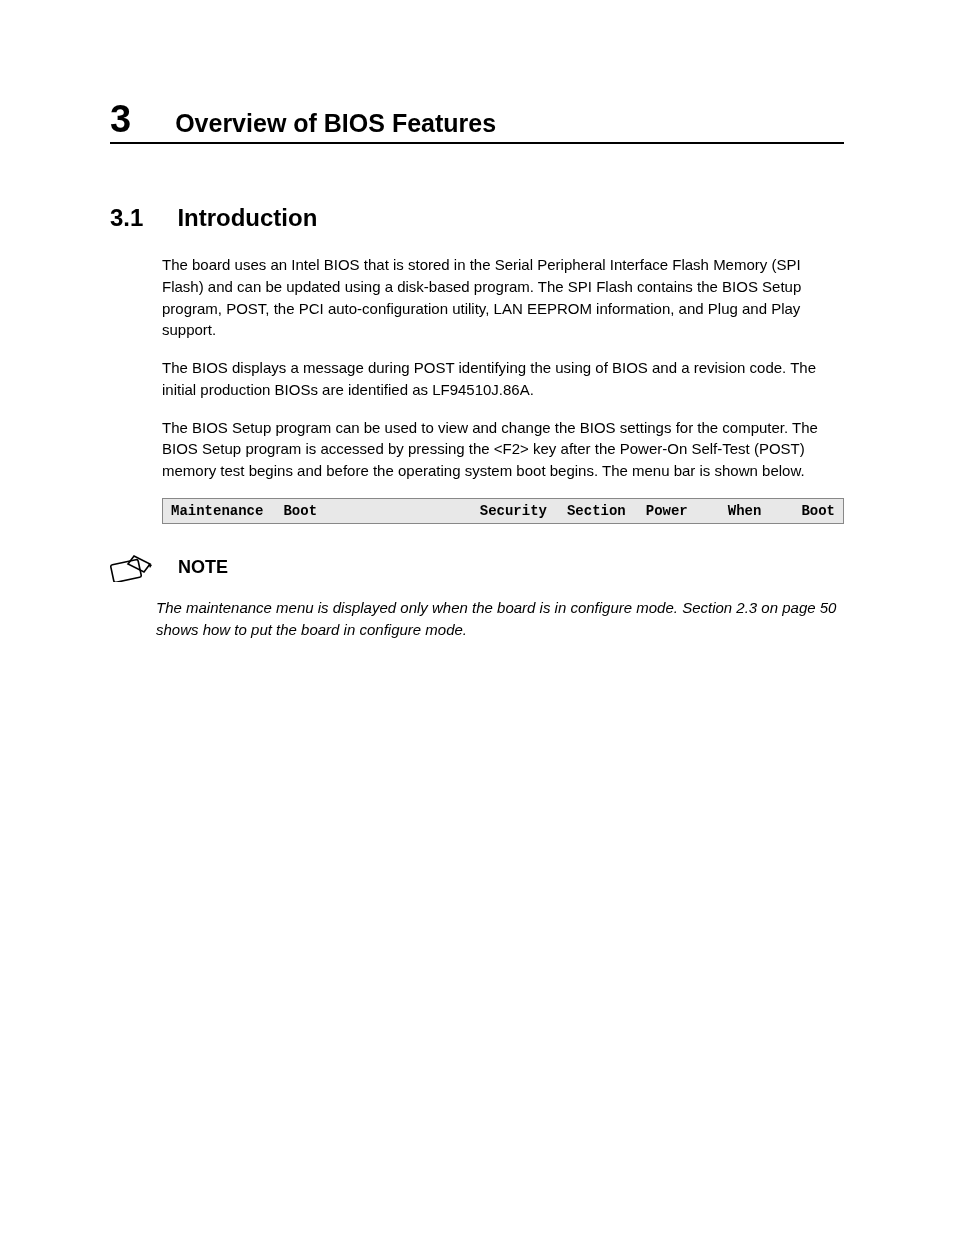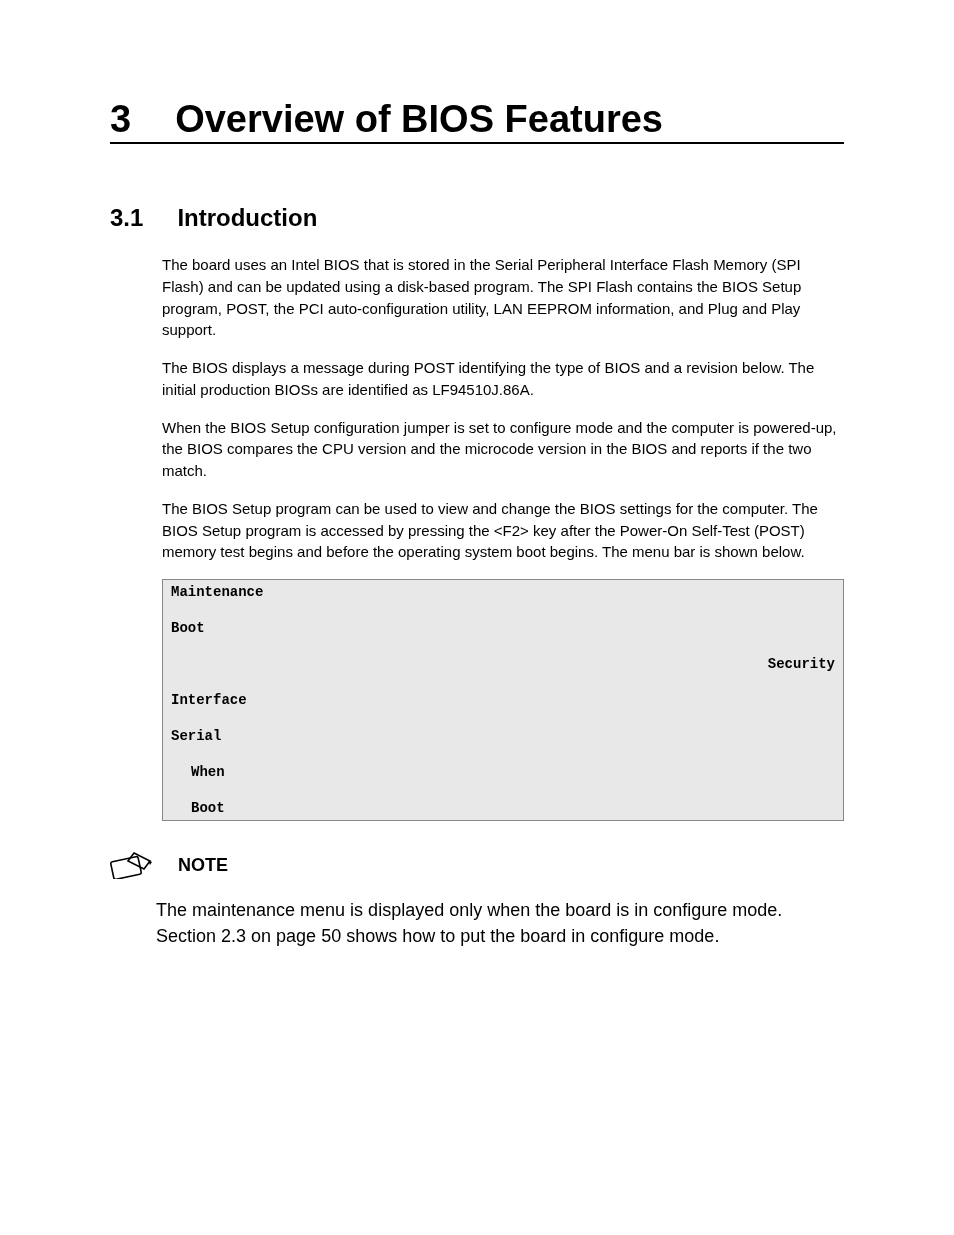--- a/index.html
+++ b/index.html
@@ -28,7 +28,7 @@
     line-height: 1;
   }
   .chap-title {
-    font-size: 38px;
+    font-size: 25px;
     font-weight: bold;
     line-height: 1;
     text-align: center;

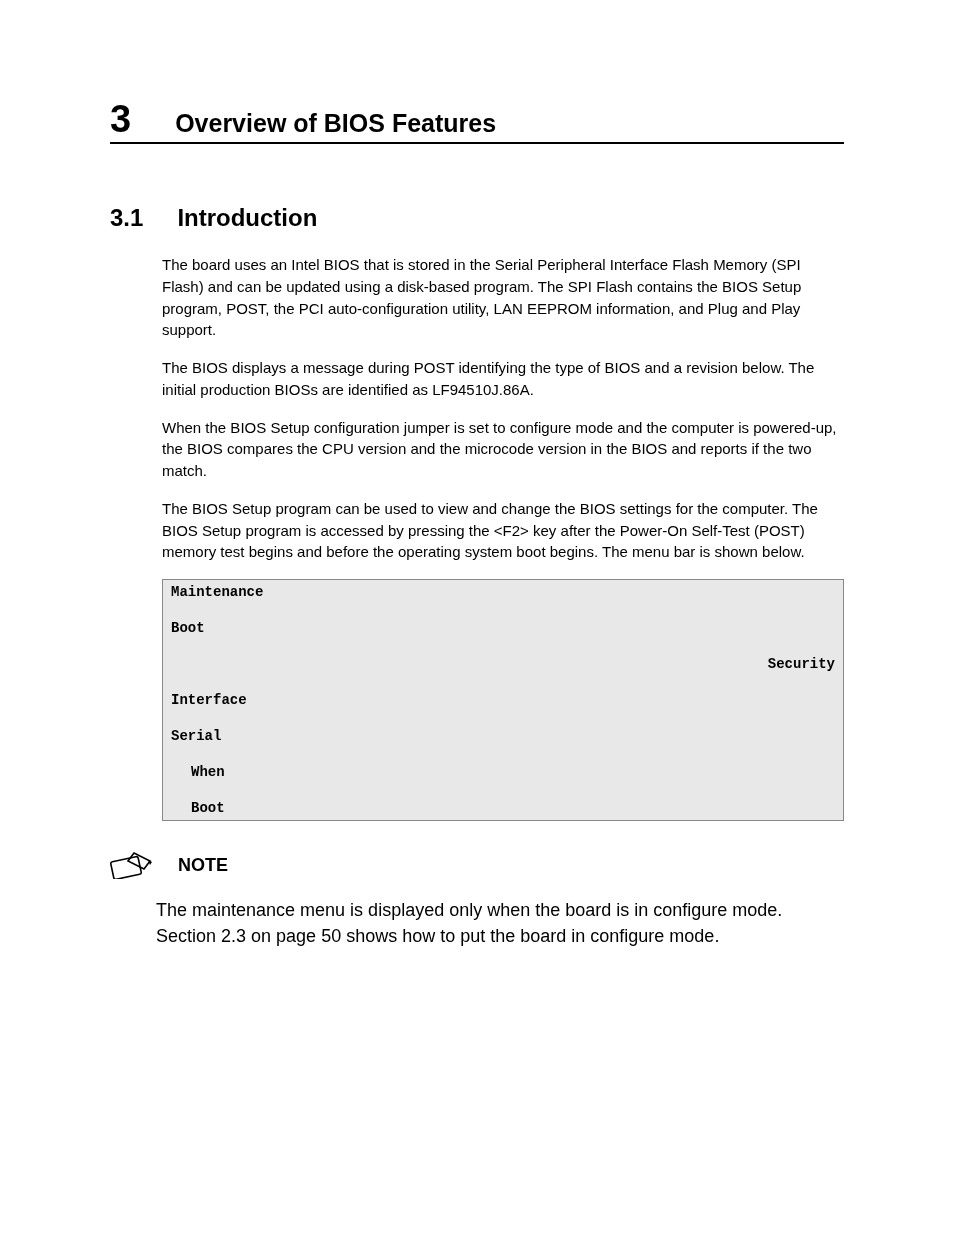--- a/index.html
+++ b/index.html
@@ -99,7 +99,7 @@
 
   <div class="body-block">
     <p class="para">The board uses an Intel BIOS that is stored in the Serial Peripheral Interface Flash Memory (SPI Flash) and can be updated using a disk-based program.  The SPI Flash contains the BIOS Setup program, POST, the PCI auto-configuration utility, LAN EEPROM information, and Plug and Play support.</p>
-    <p class="para">The BIOS displays a message during POST identifying the type of BIOS and a revision below.  The initial production BIOSs are identified as LF94510J.86A.</p>
+    <p class="para">The BIOS displays a message during POST identifying the using of BIOS and a revision code.  The initial production BIOSs are identified as LF94510J.86A.</p>
     <p class="para">When the BIOS Setup configuration jumper is set to configure mode and the computer is powered-up, the BIOS compares the CPU version and the microcode version in the BIOS and reports if the two match.</p>
     <p class="para">The BIOS Setup program can be used to view and change the BIOS settings for the computer.  The BIOS Setup program is accessed by pressing the &lt;F2&gt; key after the Power-On Self-Test (POST) memory test begins and before the operating system boot begins.  The menu bar is shown below.</p>
 

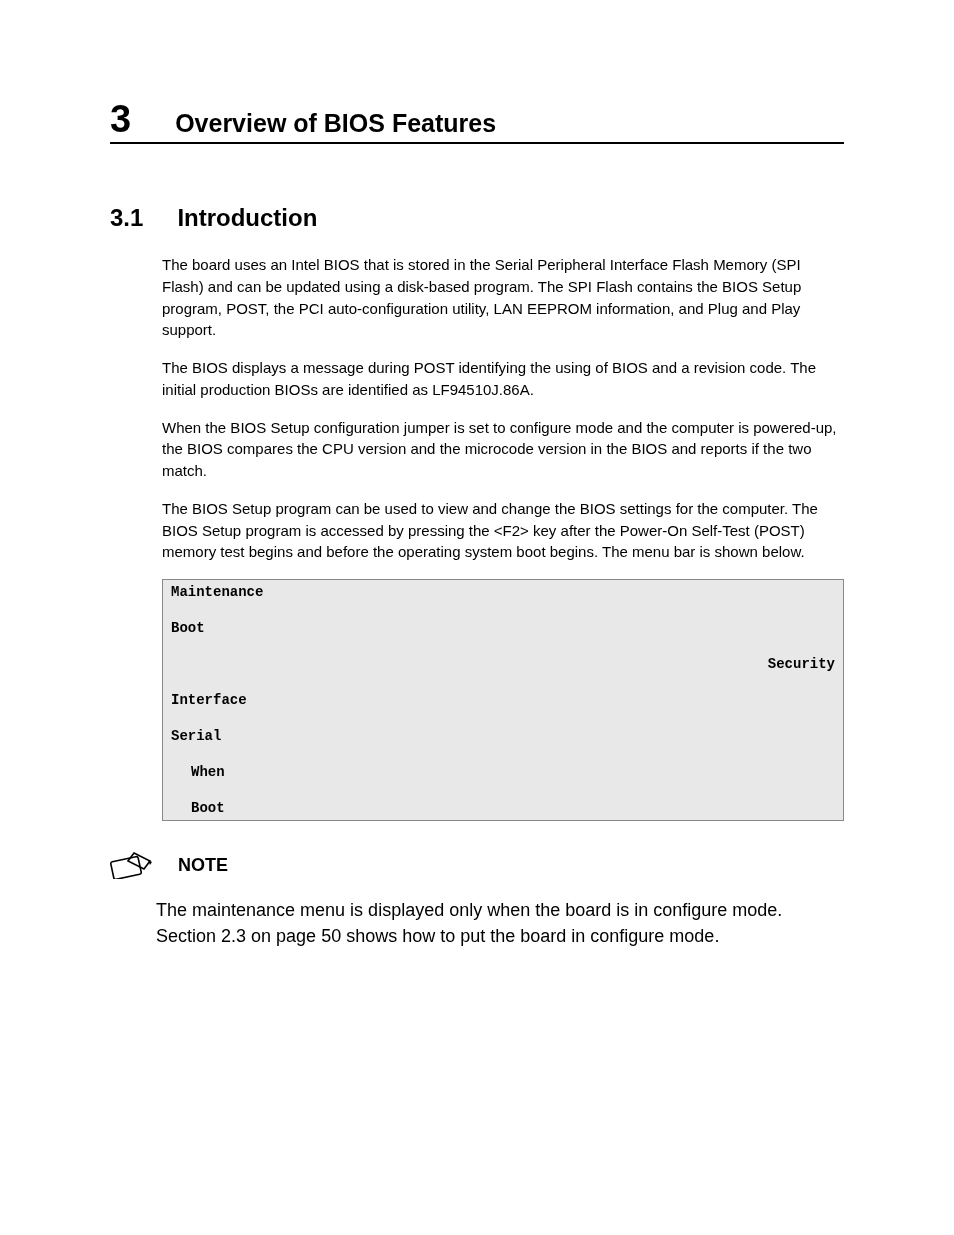--- a/index.html
+++ b/index.html
@@ -100,7 +100,6 @@
   <div class="body-block">
     <p class="para">The board uses an Intel BIOS that is stored in the Serial Peripheral Interface Flash Memory (SPI Flash) and can be updated using a disk-based program.  The SPI Flash contains the BIOS Setup program, POST, the PCI auto-configuration utility, LAN EEPROM information, and Plug and Play support.</p>
     <p class="para">The BIOS displays a message during POST identifying the using of BIOS and a revision code.  The initial production BIOSs are identified as LF94510J.86A.</p>
-    <p class="para">When the BIOS Setup configuration jumper is set to configure mode and the computer is powered-up, the BIOS compares the CPU version and the microcode version in the BIOS and reports if the two match.</p>
     <p class="para">The BIOS Setup program can be used to view and change the BIOS settings for the computer.  The BIOS Setup program is accessed by pressing the &lt;F2&gt; key after the Power-On Self-Test (POST) memory test begins and before the operating system boot begins.  The menu bar is shown below.</p>
 
     <div class="menu-bar">

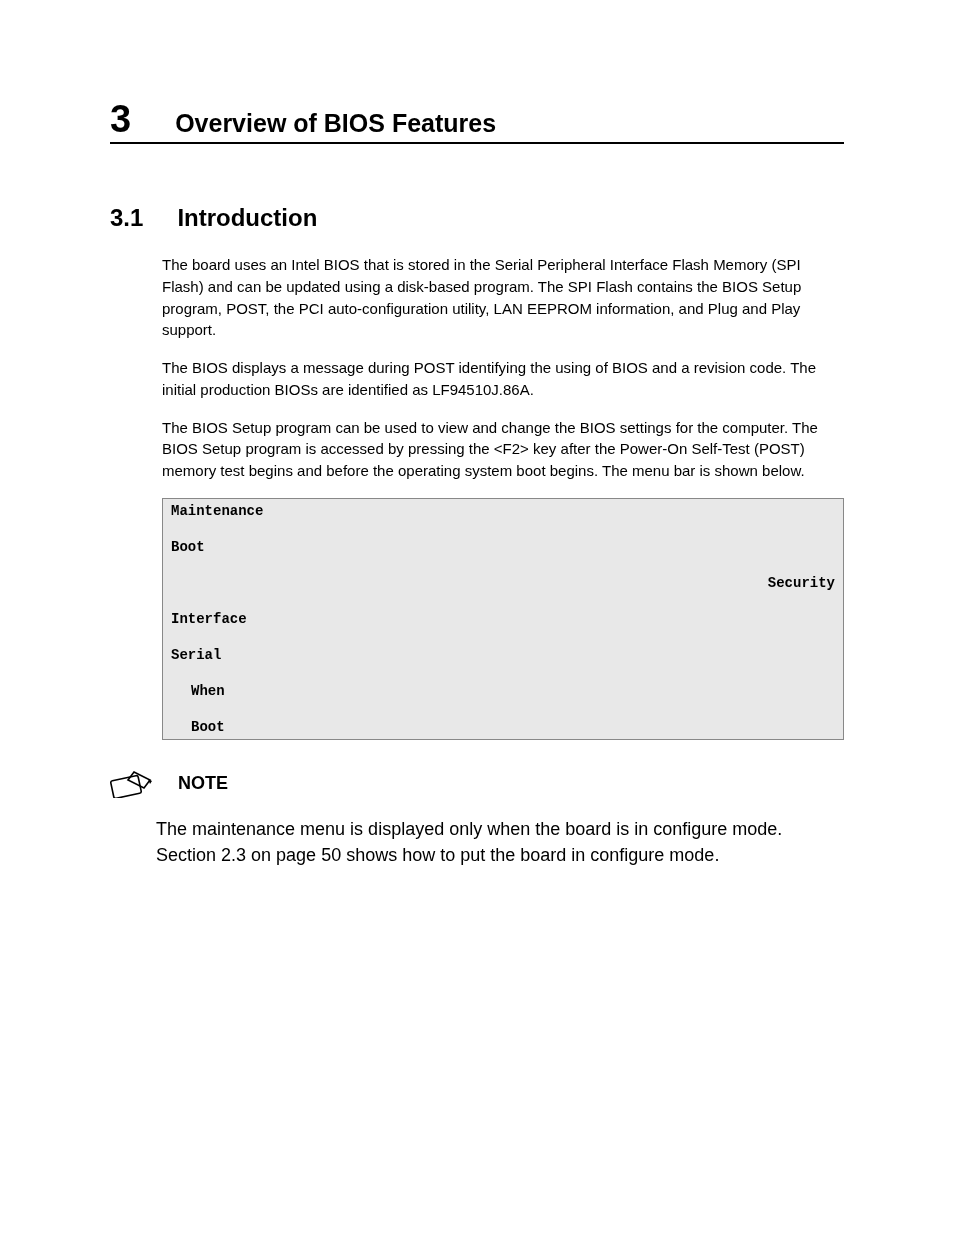--- a/index.html
+++ b/index.html
@@ -60,7 +60,6 @@
     display: flex;
     gap: 20px;
     margin: 4px 0 30px 0;
-    flex-direction: column;
   }
   .note-row {
     display: flex;

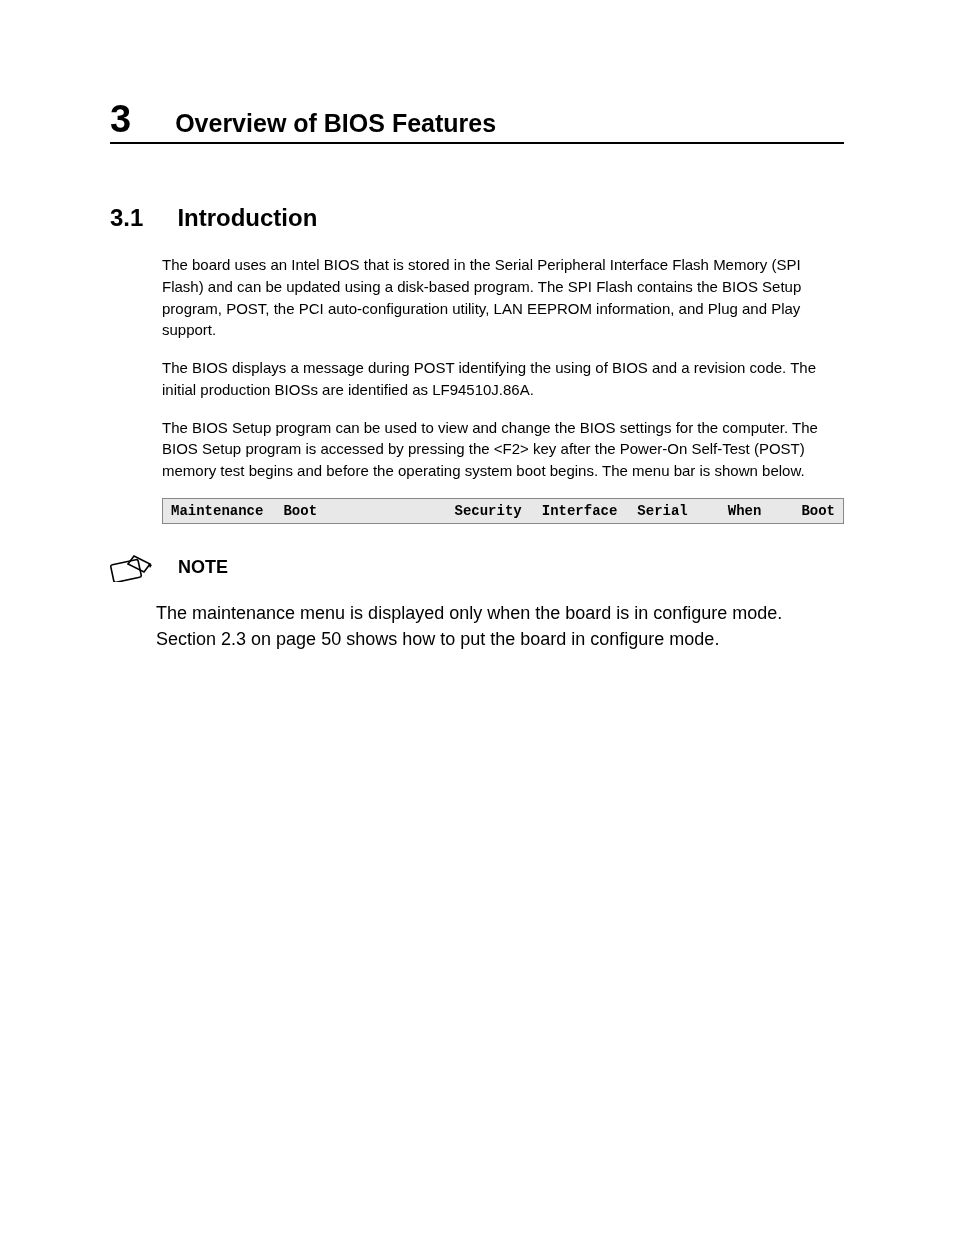--- a/index.html
+++ b/index.html
@@ -105,7 +105,7 @@
       <span>Maintenance</span>
       <span>Boot</span>
       <span style="margin-left:auto">Security</span>
-      <span>Interface</span>
+      <span>Section</span>
       <span>Serial</span>
       <span style="margin-left:20px">When</span>
       <span style="margin-left:20px">Boot</span>

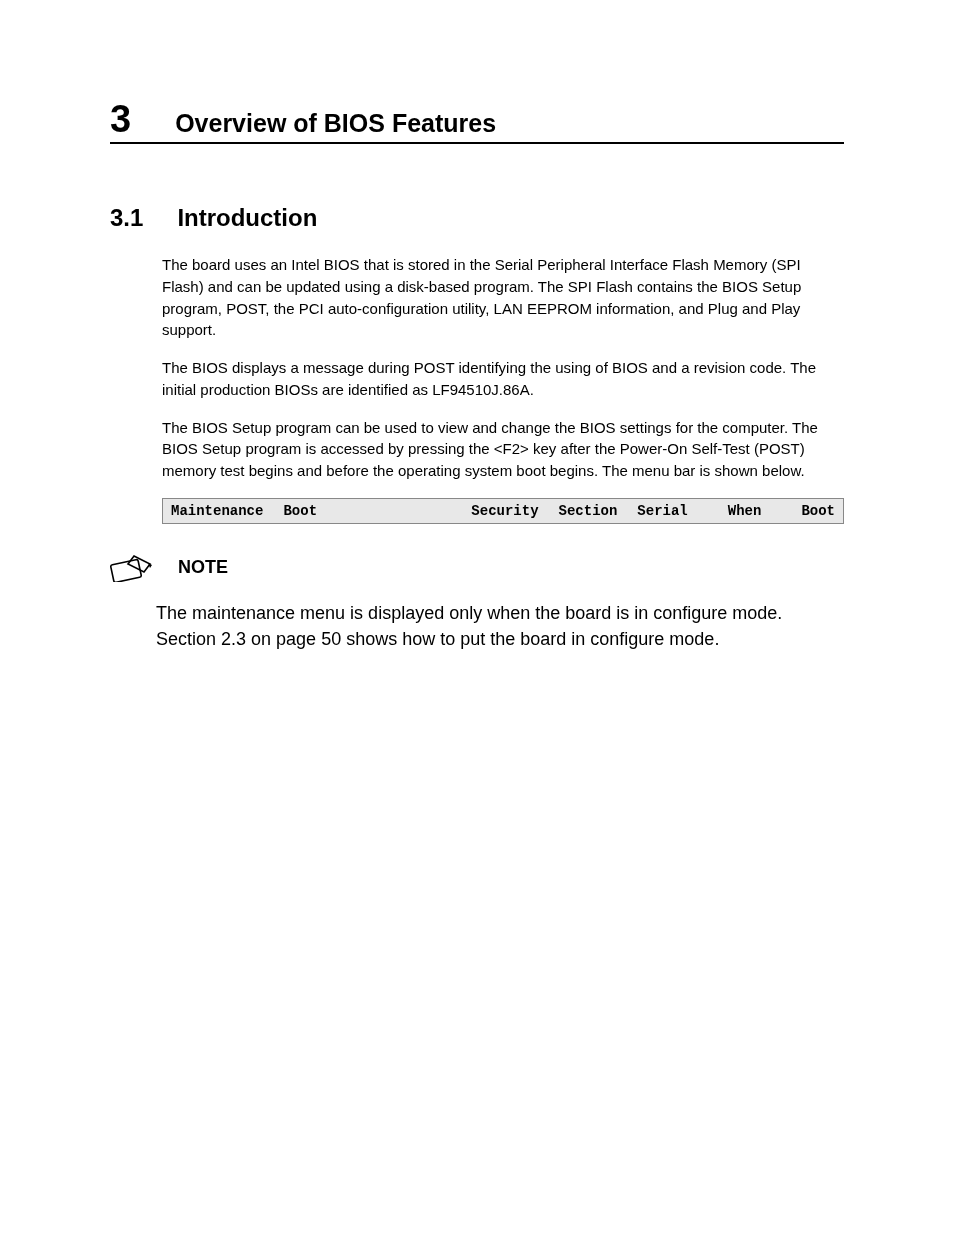--- a/index.html
+++ b/index.html
@@ -106,7 +106,7 @@
       <span>Boot</span>
       <span style="margin-left:auto">Security</span>
       <span>Section</span>
-      <span>Serial</span>
+      <span>Power</span>
       <span style="margin-left:20px">When</span>
       <span style="margin-left:20px">Boot</span>
     </div>

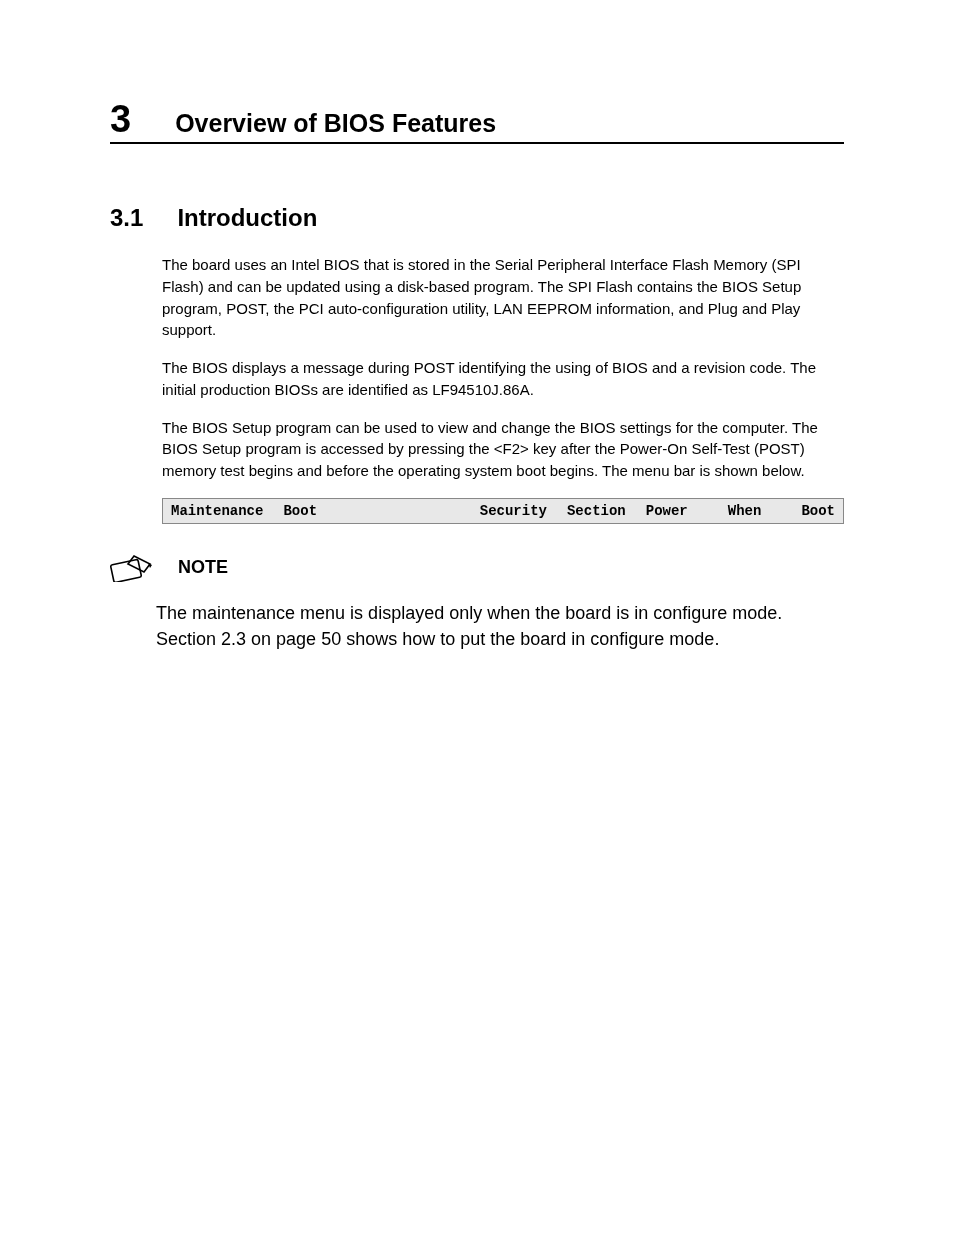--- a/index.html
+++ b/index.html
@@ -76,7 +76,8 @@
     font-weight: bold;
   }
   .note-text {
-    font-size: 18px;
+    font-style: italic;
+    font-size: 15px;
     line-height: 1.45;
     margin-left: 46px;
   }

